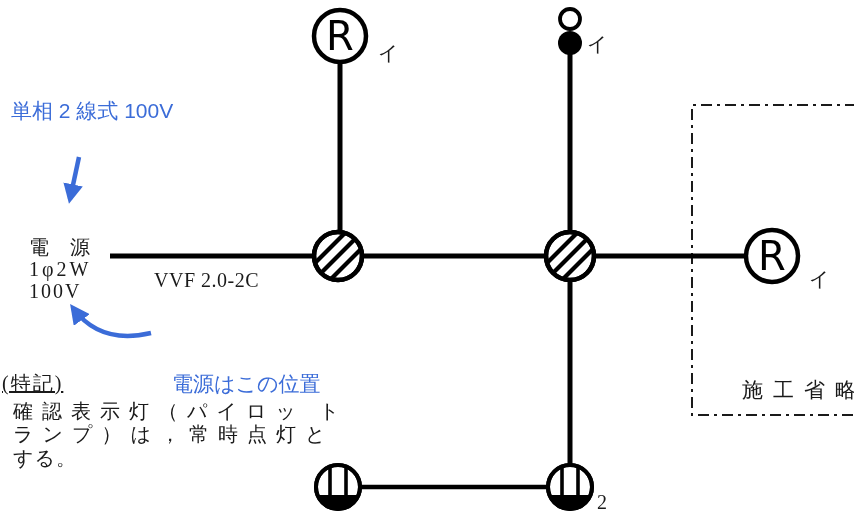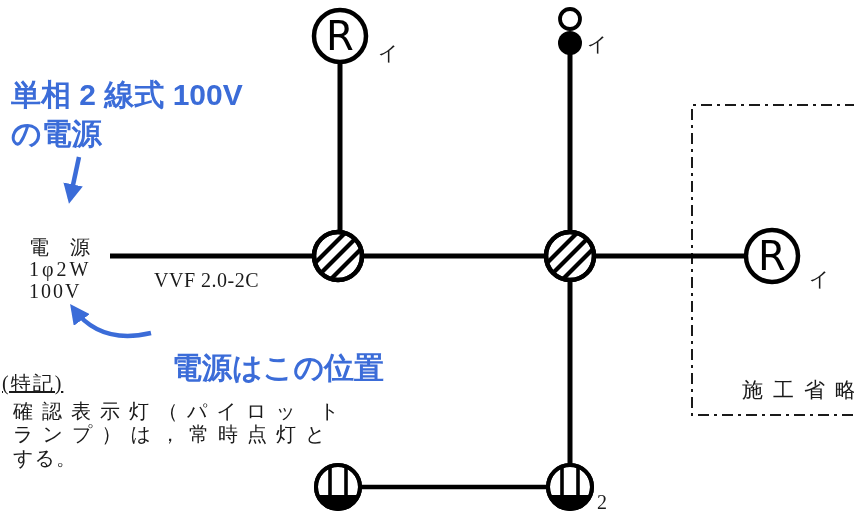--- a/index.html
+++ b/index.html
@@ -15,7 +15,7 @@
   .serif{font-family:"Liberation Serif","DejaVu Serif",serif;}
   .sans{font-family:"Liberation Sans","DejaVu Sans",sans-serif;}
   .blue{color:#3B6CD8;}
-  .blue-note{font-size:30px;line-height:30px;font-weight:700;}
+  .blue-note{font-size:21px;line-height:30px;font-weight:400;margin-top:16px;}
   .power-label{font-size:20px;line-height:22px;}
   .cable{font-size:20px;letter-spacing:0.5px;margin-top:43px;}
   .note-head{font-size:20px;letter-spacing:2px;}

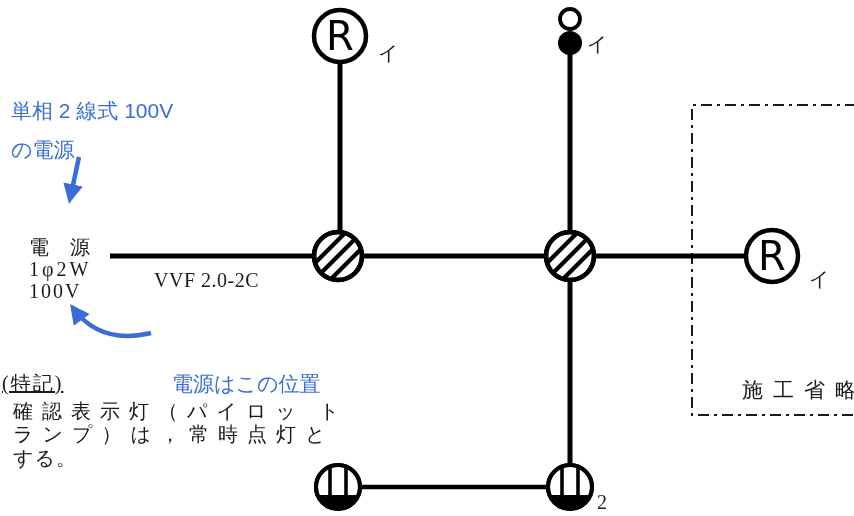--- a/index.html
+++ b/index.html
@@ -117,7 +117,6 @@
   </svg>
 
   <div class="t sans blue blue-note" style="left:11px;top:80px;">単相 2 線式 100V</div>
-  <div class="t sans blue blue-note" style="left:11px;top:119px;">の電源</div>
 
   <div class="t serif power-label" style="left:29px;top:236px;">
     <div style="letter-spacing:8px;">電 源</div>

